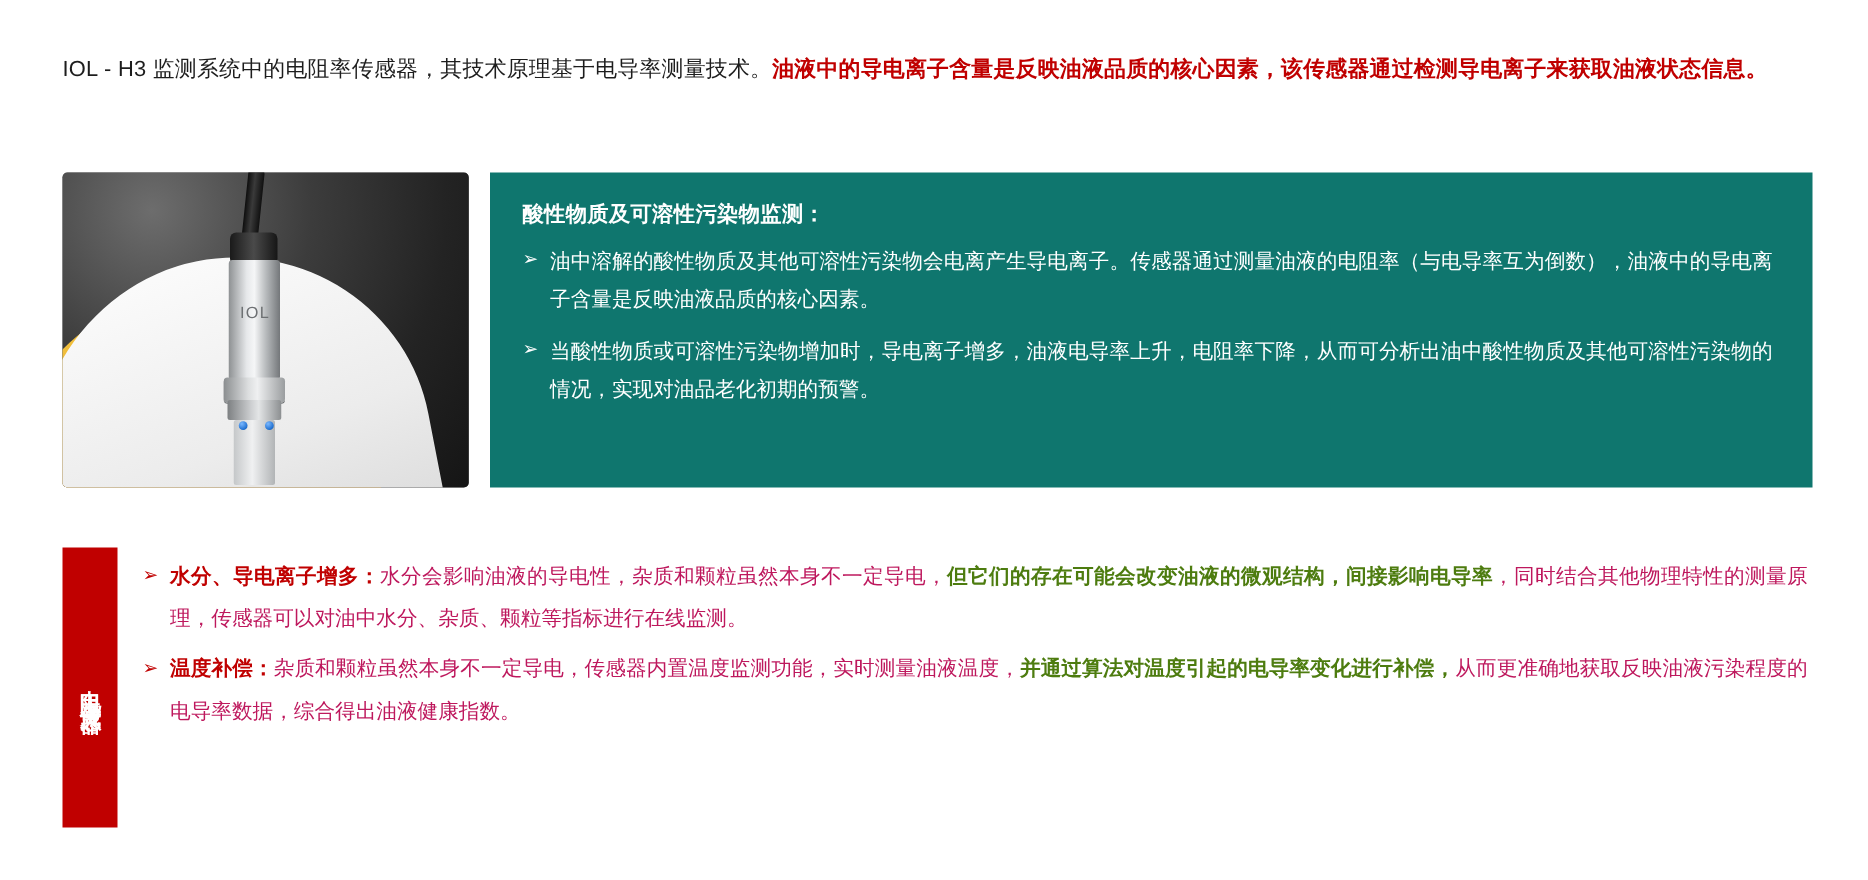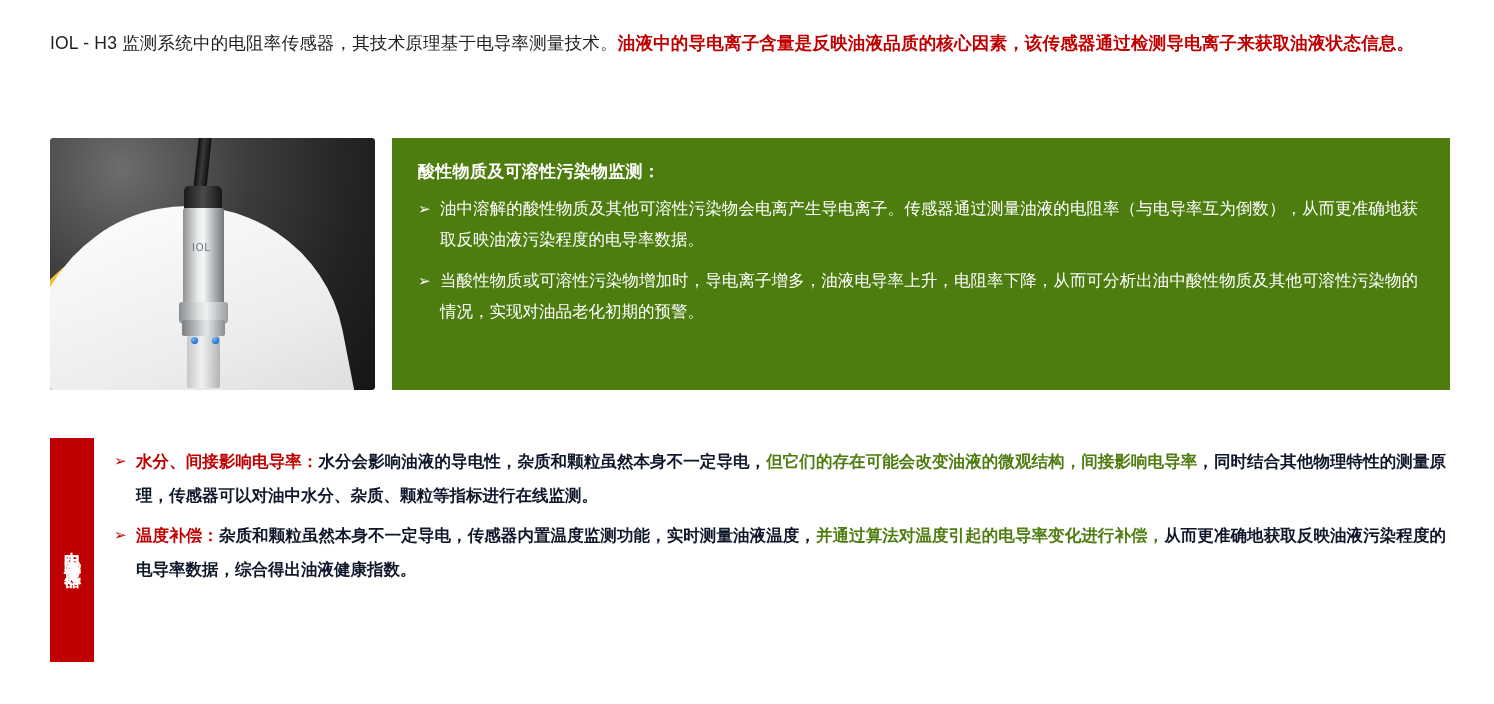--- a/index.html
+++ b/index.html
@@ -20,7 +20,7 @@
   .intro {
     position: absolute;
     left: 50px;
-    top: 28px;
+    top: 40px;
     width: 1400px;
     font-size: 17.5px;
     line-height: 30px;

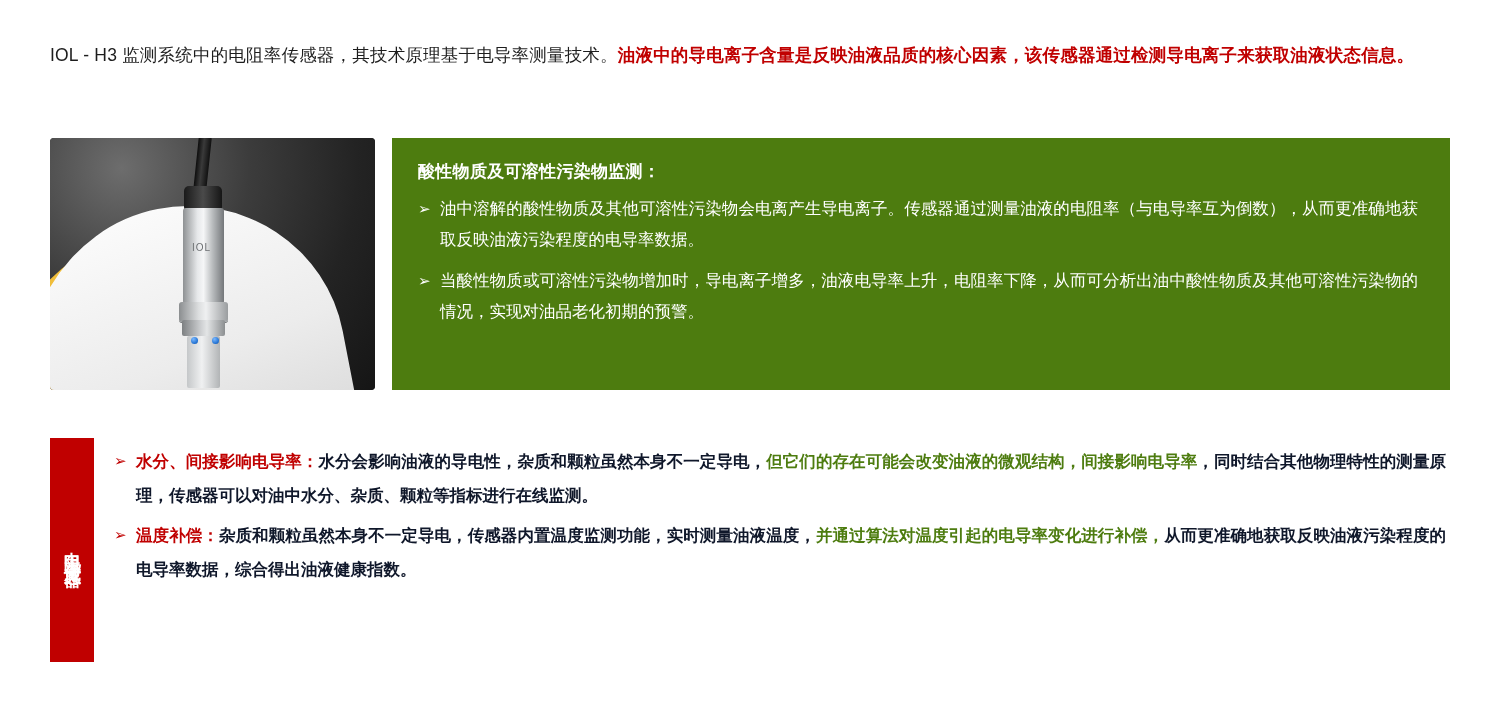--- a/index.html
+++ b/index.html
@@ -154,10 +154,11 @@
     top: 0;
     width: 1058px;
     height: 252px;
-    background: #4d7c0f;
+    background: #0f766e;
     color: #ffffff;
     box-sizing: border-box;
     padding: 22px 26px 10px 26px;
+    font-family: Liberation Serif, serif;
   }
   .blue-panel .panel-title {
     font-size: 17px;

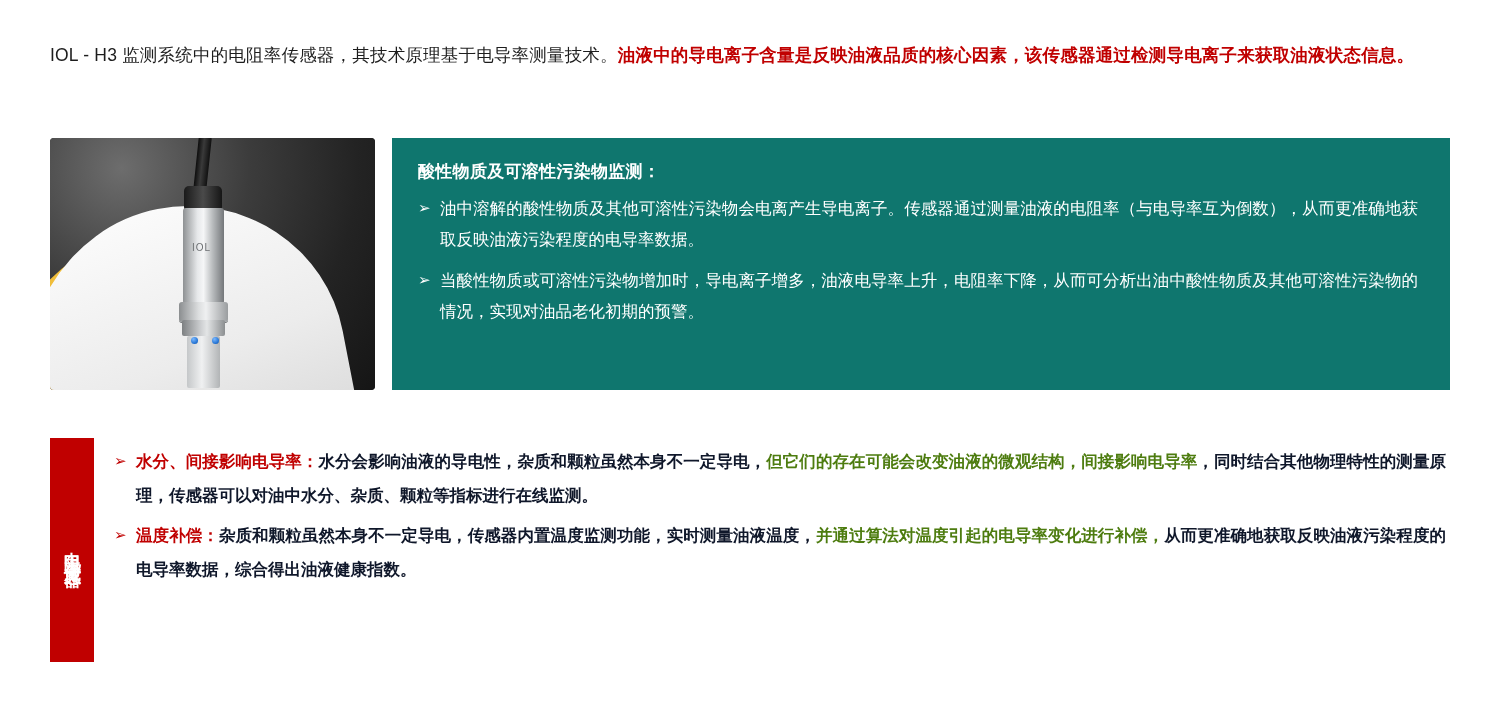--- a/index.html
+++ b/index.html
@@ -270,7 +270,7 @@
 
     <div class="bullet-line">
       <span class="marker">➢</span>
-      <span class="btext">油中溶解的酸性物质及其他可溶性污染物会电离产生导电离子。传感器通过测量油液的电阻率（与电导率互为倒数），从而更准确地获取反映油液污染程度的电导率数据。</span>
+      <span class="btext">油中溶解的酸性物质及其他可溶性污染物会电离产生导电离子。传感器通过测量油液的电阻率（与电导率互为倒数），油液中的导电离子含量是反映油液品质的核心因素。</span>
     </div>
 
     <div class="bullet-line">

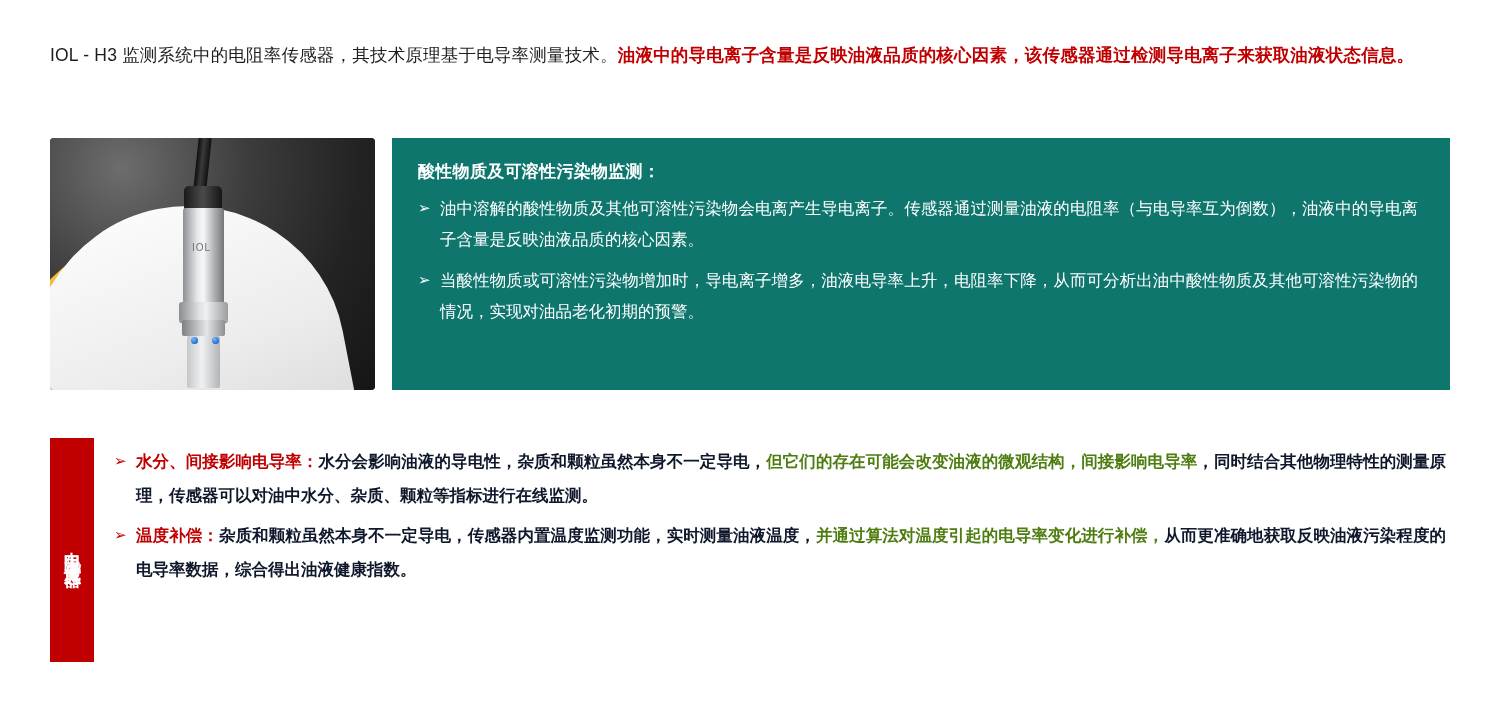--- a/index.html
+++ b/index.html
@@ -105,7 +105,7 @@
     position: absolute;
     left: 142px;
     top: 104px;
-    font-size: 10px;
+    font-size: 13px;
     color: #6d7073;
     letter-spacing: 1px;
     font-family: "Liberation Sans", sans-serif;

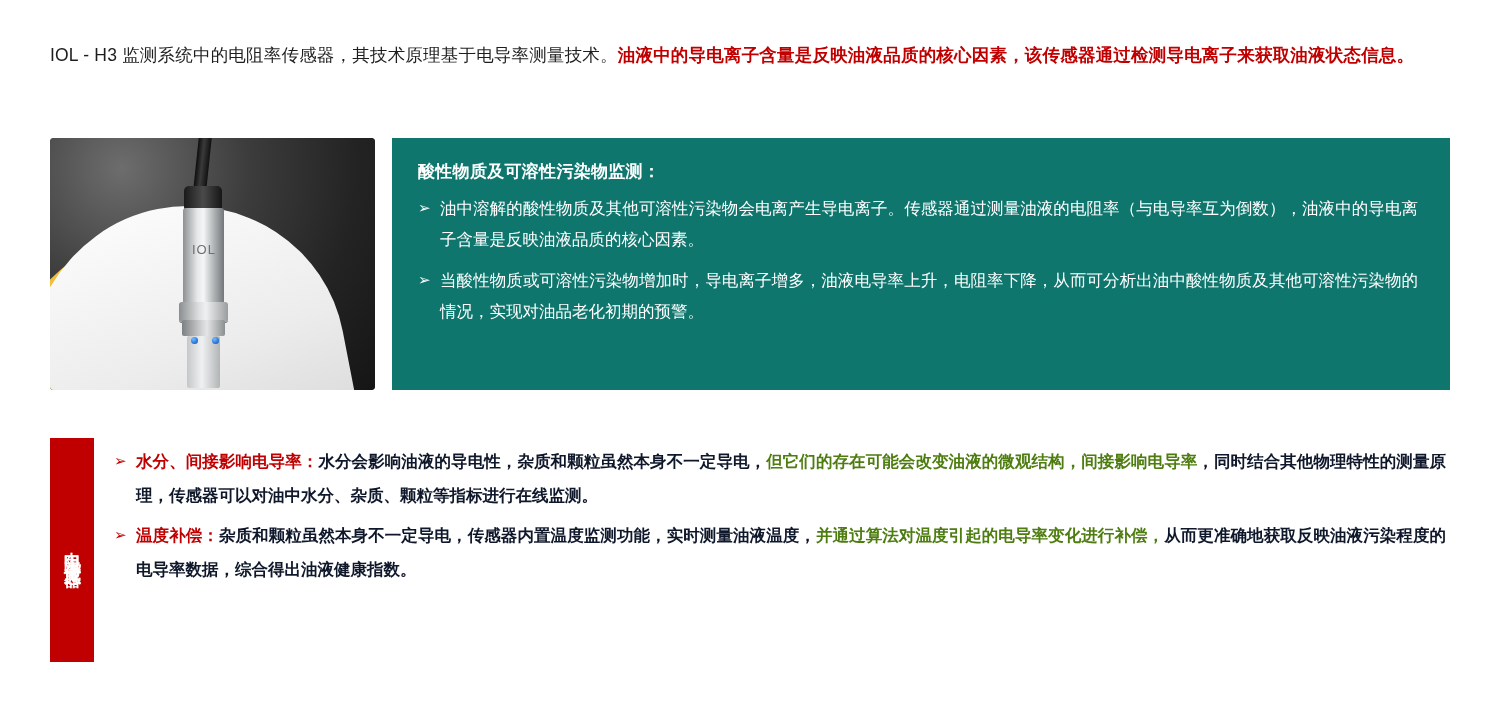--- a/index.html
+++ b/index.html
@@ -289,7 +289,7 @@
 
     <div class="b-line">
       <span class="marker">➢</span>
-      <span class="btext"><span class="r">水分、间接影响电导率：</span><span class="k">水分会影响油液的导电性，杂质和颗粒虽然本身不一定导电，</span><span class="blu">但它们的存在可能会改变油液的微观结构，间接影响电导率</span><span class="k">，同时结合其他物理特性的测量原理，传感器可以对油中水分、杂质、颗粒等指标进行在线监测。</span></span>
+      <span class="btext"><span class="r">水分、导电离子增多：</span><span class="k">水分会影响油液的导电性，杂质和颗粒虽然本身不一定导电，</span><span class="blu">但它们的存在可能会改变油液的微观结构，间接影响电导率</span><span class="k">，同时结合其他物理特性的测量原理，传感器可以对油中水分、杂质、颗粒等指标进行在线监测。</span></span>
     </div>
 
     <div class="b-line">

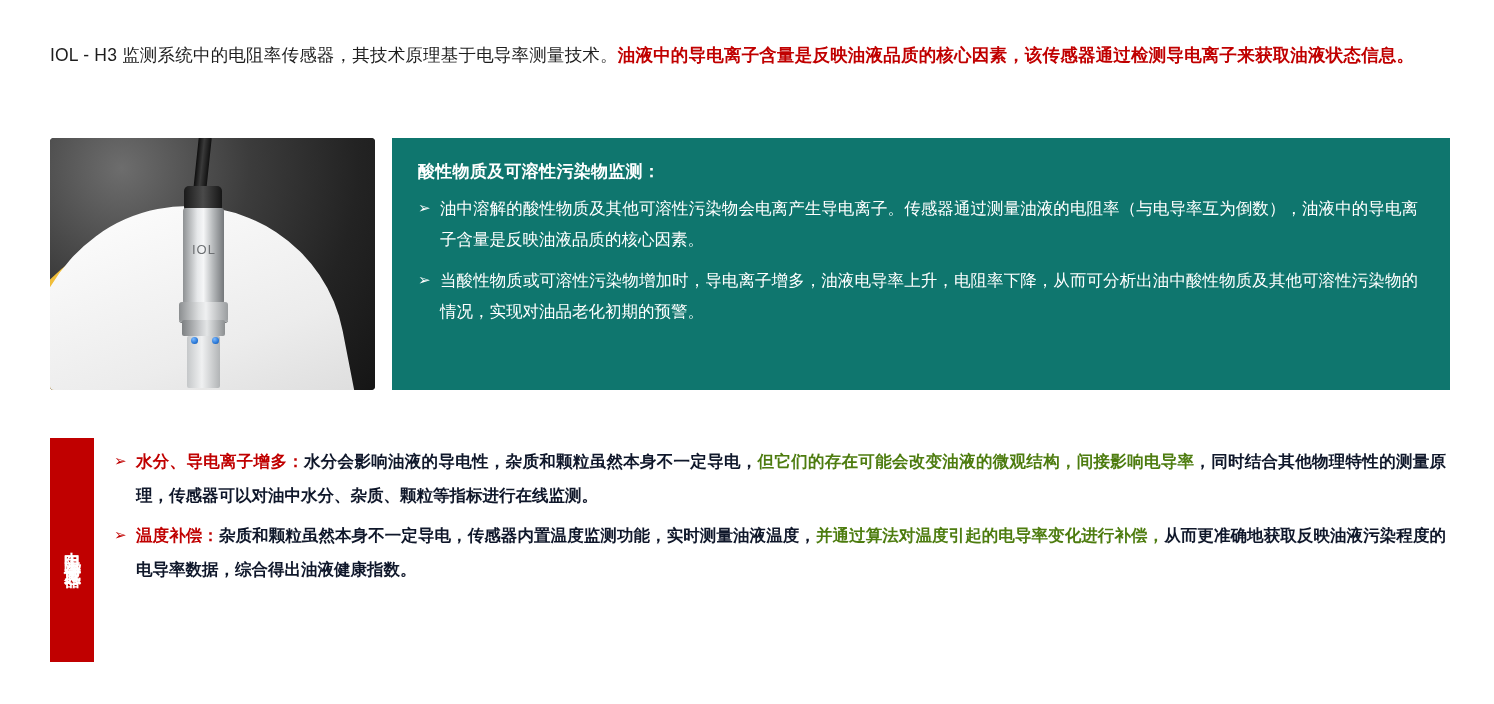--- a/index.html
+++ b/index.html
@@ -239,7 +239,7 @@
   .b-line .btext { flex: 1 1 auto; text-align: justify; padding-right: 4px; }
   .r { color: #c00000; font-weight: bold; }
   .blu { color: #4d7c0f; font-weight: bold; }
-  .k { color: #0f172a; font-weight: bold; }
+  .k { color: #be185d; }
 </style>
 </head>
 <body>

